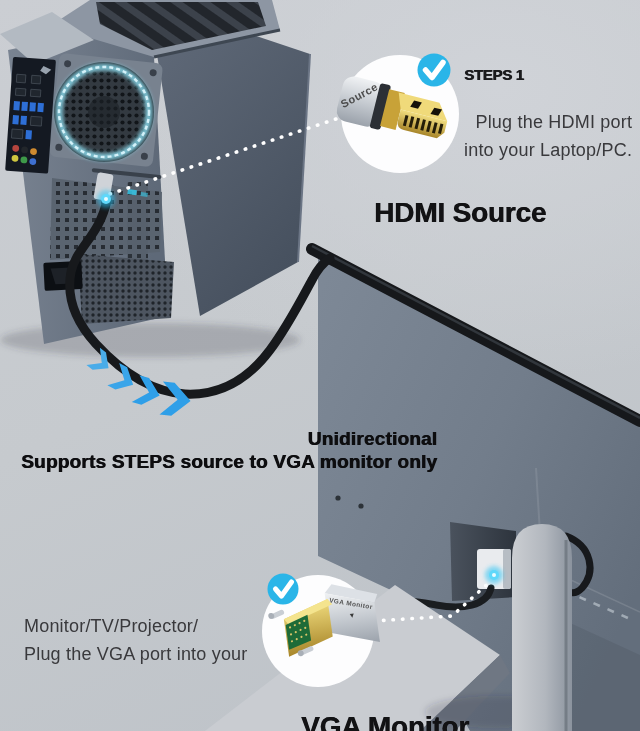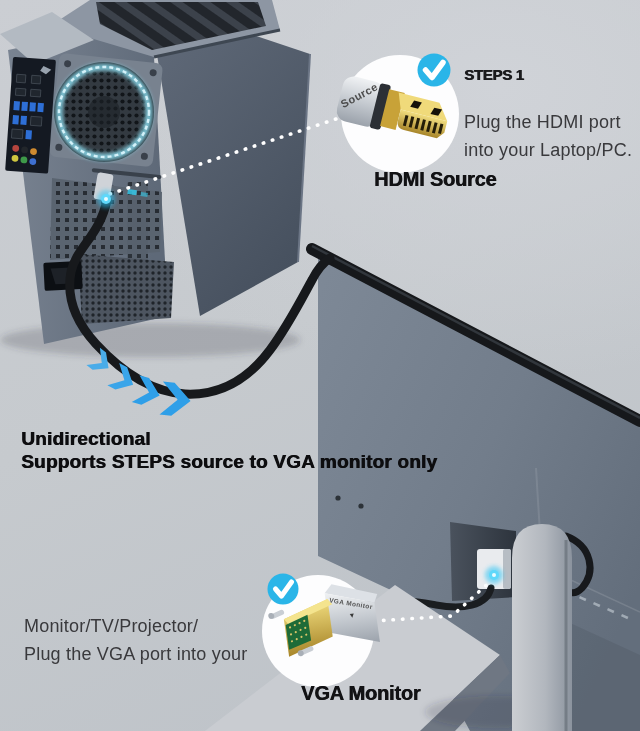--- a/index.html
+++ b/index.html
@@ -31,7 +31,7 @@
     letter-spacing:0.2px;text-shadow:0.7px 0 #0d0d0f;
   }
   #steps1-block{left:464px;top:66px;}
-  #steps1-body{left:464px;top:108px;}
+  #steps1-body{left:464px;top:108px;text-align:right;}
   #hdmi-caption{left:374px;top:168px;}
   #note-block{left:21px;top:427px;}
   #steps2-block{left:24px;top:571px;}

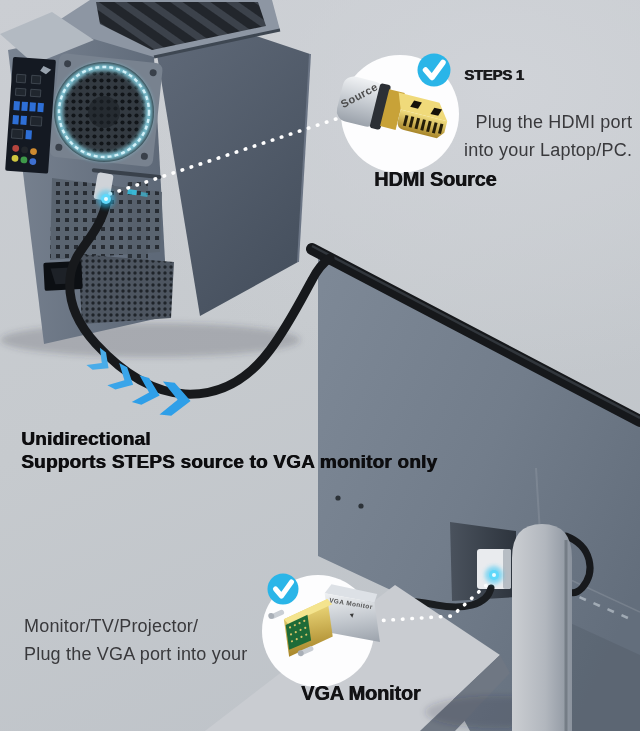--- a/index.html
+++ b/index.html
@@ -23,8 +23,9 @@
     letter-spacing:0.2px;
   }
   .caption{
-    font-size:20px;font-weight:700;color:#121214;letter-spacing:-0.2px;
+    font-size:28px;font-weight:700;color:#121214;letter-spacing:-0.2px;
     text-shadow:0.6px 0 #121214;
+    margin-top:29px;
   }
   .note-line{
     font-size:19px;font-weight:700;color:#0d0d0f;line-height:23px;

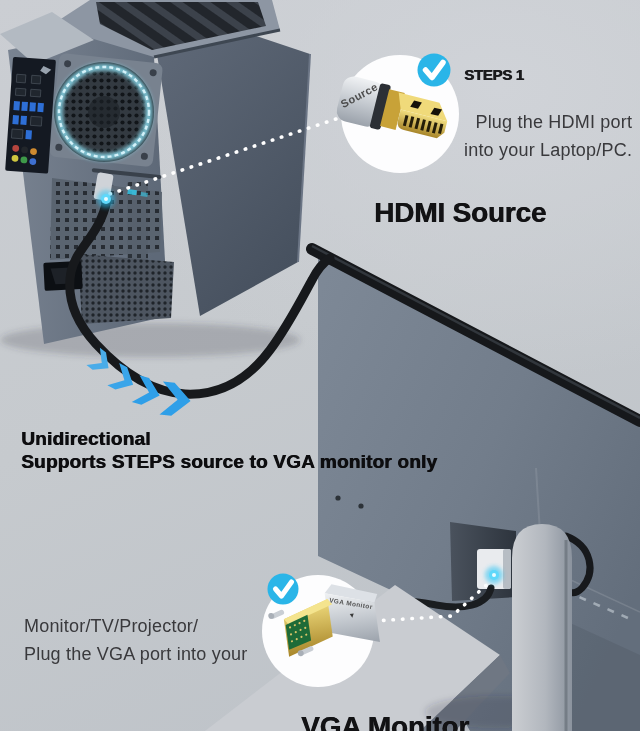--- a/index.html
+++ b/index.html
@@ -34,7 +34,7 @@
   #steps1-block{left:464px;top:66px;}
   #steps1-body{left:464px;top:108px;text-align:right;}
   #hdmi-caption{left:374px;top:168px;}
-  #note-block{left:21px;top:427px;}
+  #note-block{left:21px;top:427px;text-align:right;}
   #steps2-block{left:24px;top:571px;}
   #steps2-body{left:24px;top:612px;}
   #vga-caption{left:301px;top:682px;}

